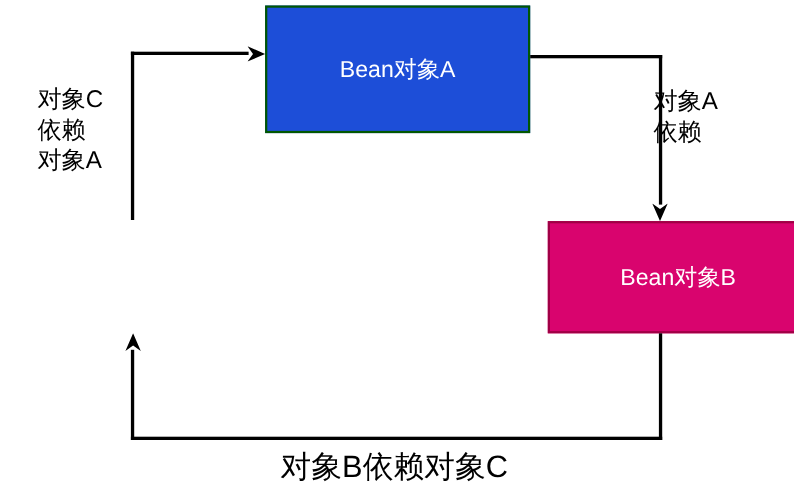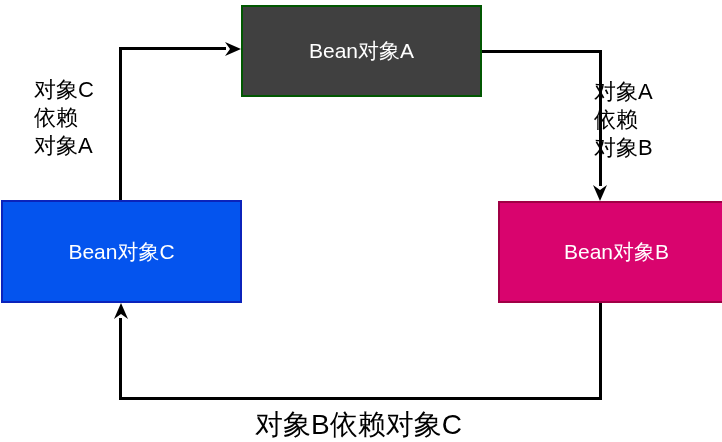--- a/index.html
+++ b/index.html
@@ -25,8 +25,8 @@
     box-sizing: border-box;
   }
   .node-a {
-    left: 241px; top: 5px; width: 241px; height: 92px;
-    background: #404040;
+    left: 241px; top: 5px; width: 241px; height: 116px;
+    background: #1d4ed8;
     border: 2px solid #015701;
   }
   .node-b {

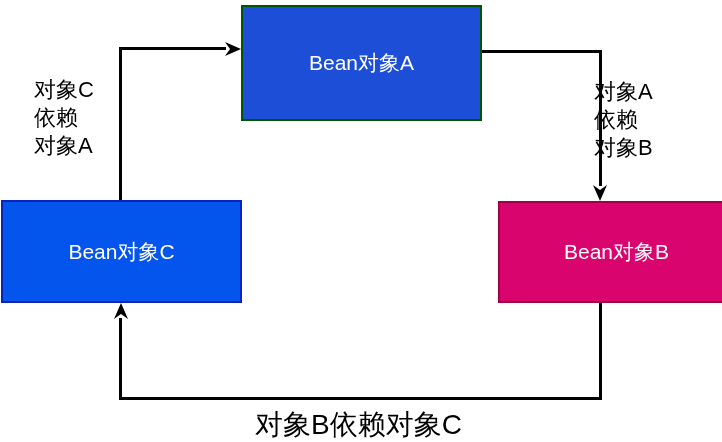--- a/index.html
+++ b/index.html
@@ -104,7 +104,6 @@
   <div class="lbl lbl-multiline" style="left:594px; top:78px; width:96px;">
     <span style="display:block">对象A</span>
     <span style="display:block">依赖</span>
-    <span style="display:block">对象B</span>
   </div>
 
   <div class="lbl lbl-bottom" style="left:255px; top:406px; width:240px;">

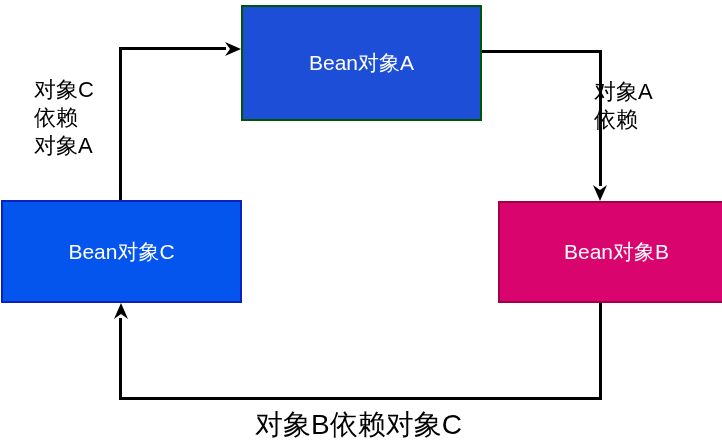--- a/index.html
+++ b/index.html
@@ -72,9 +72,6 @@
   <div class="node node-b">
     <span>Bean对象B</span>
   </div>
-  <div class="node node-c">
-    <span>Bean对象C</span>
-  </div>
 
   <div class="line" style="left:119px; top:47px; width:3px; height:153px;"></div>
   <div class="line" style="left:119px; top:47px; width:107px; height:3px;"></div>

